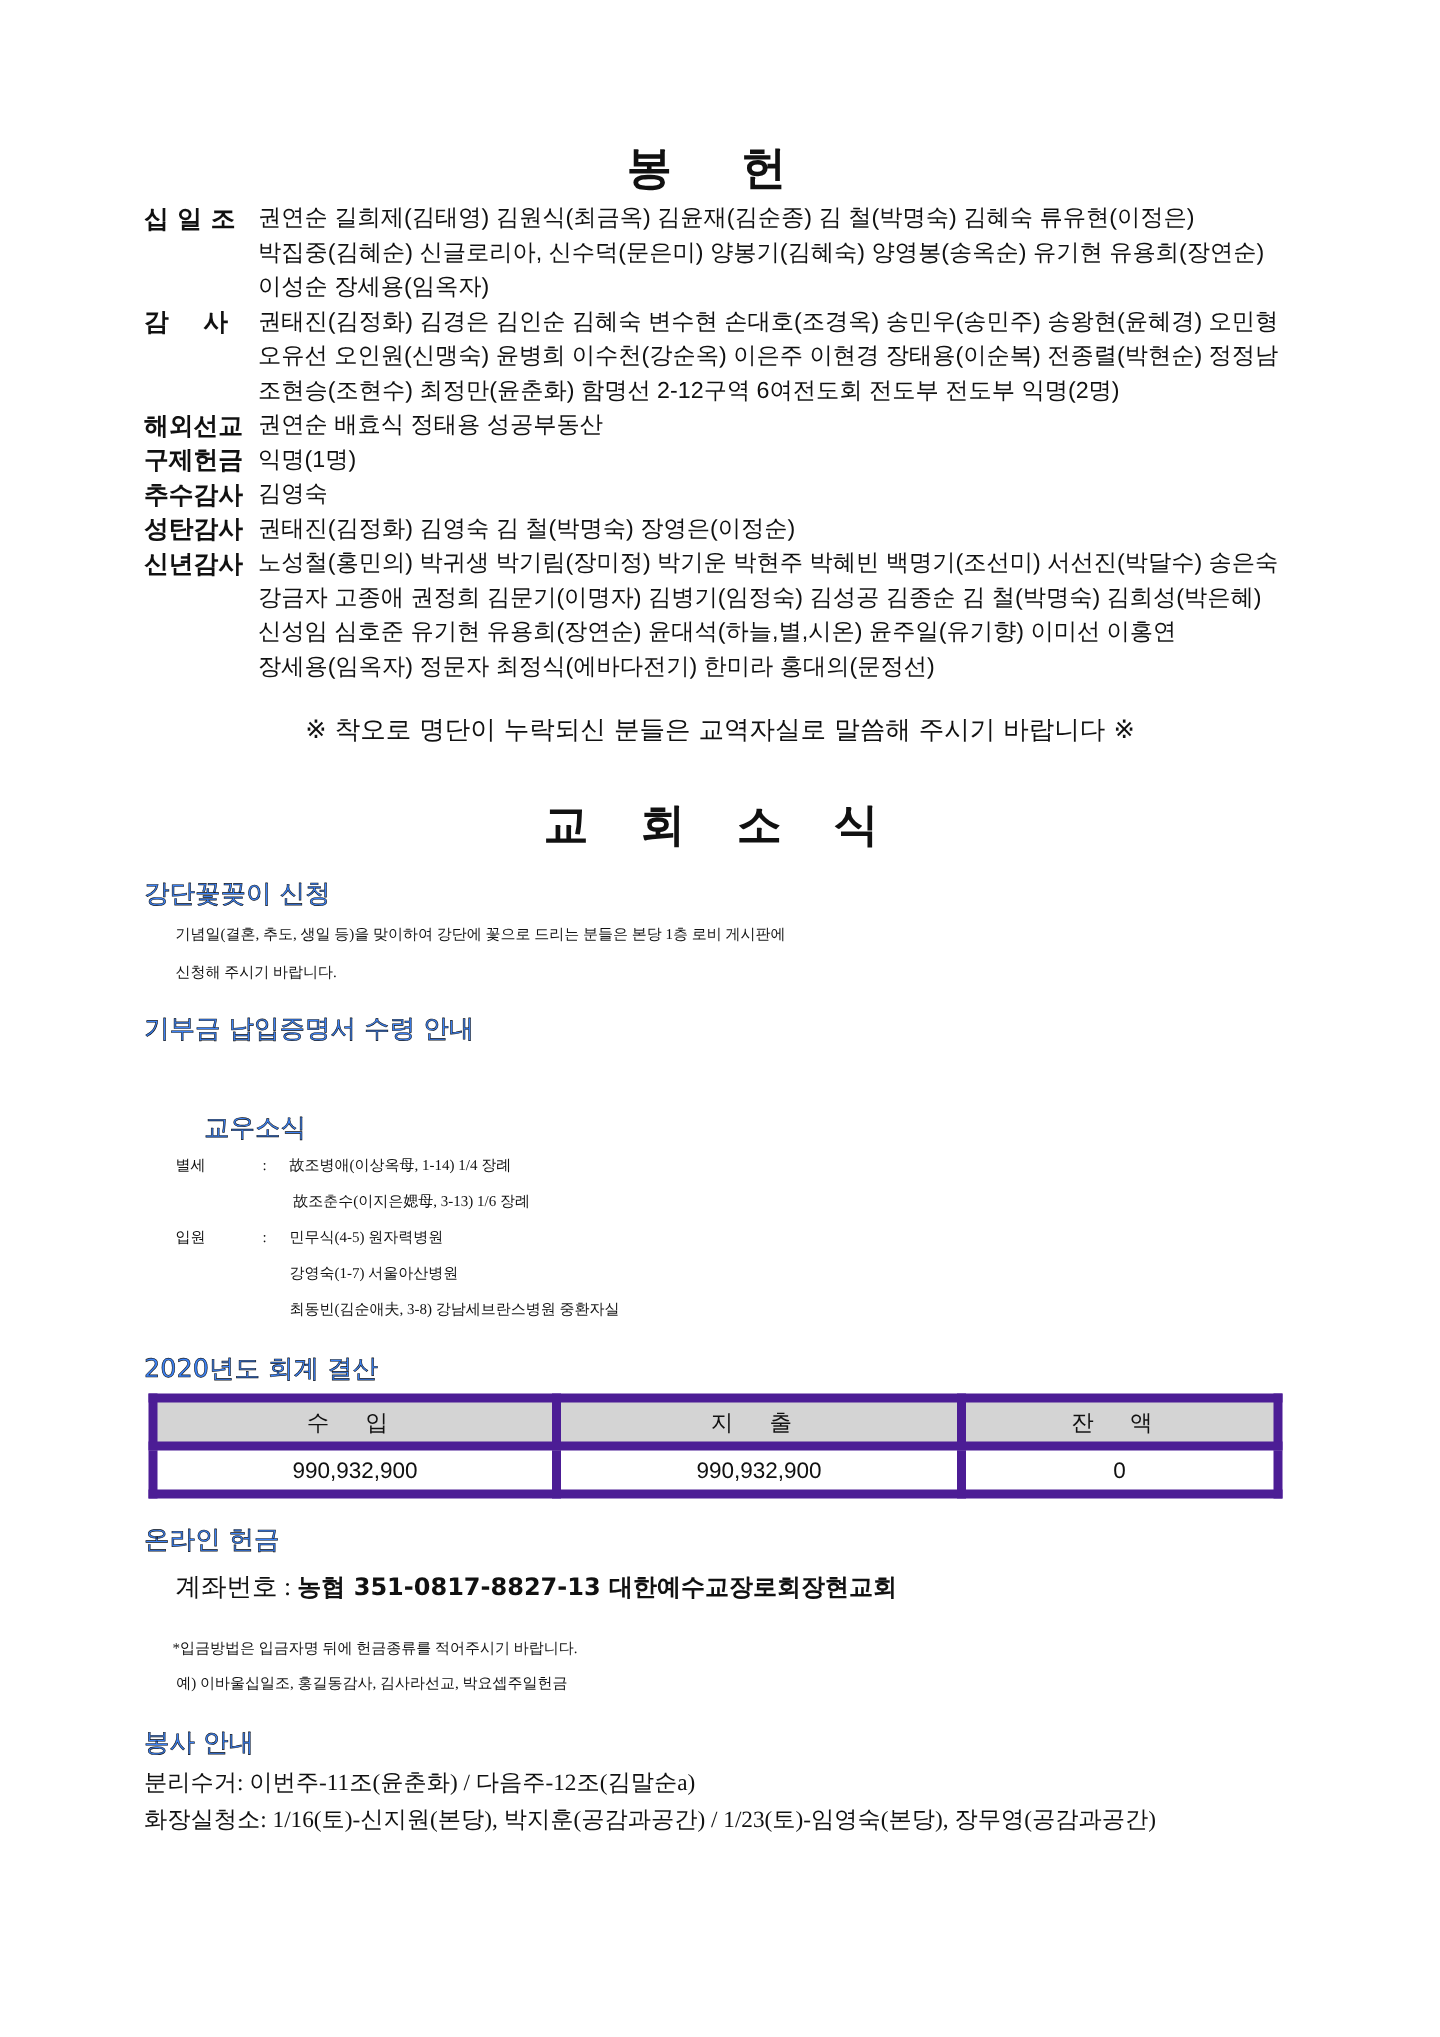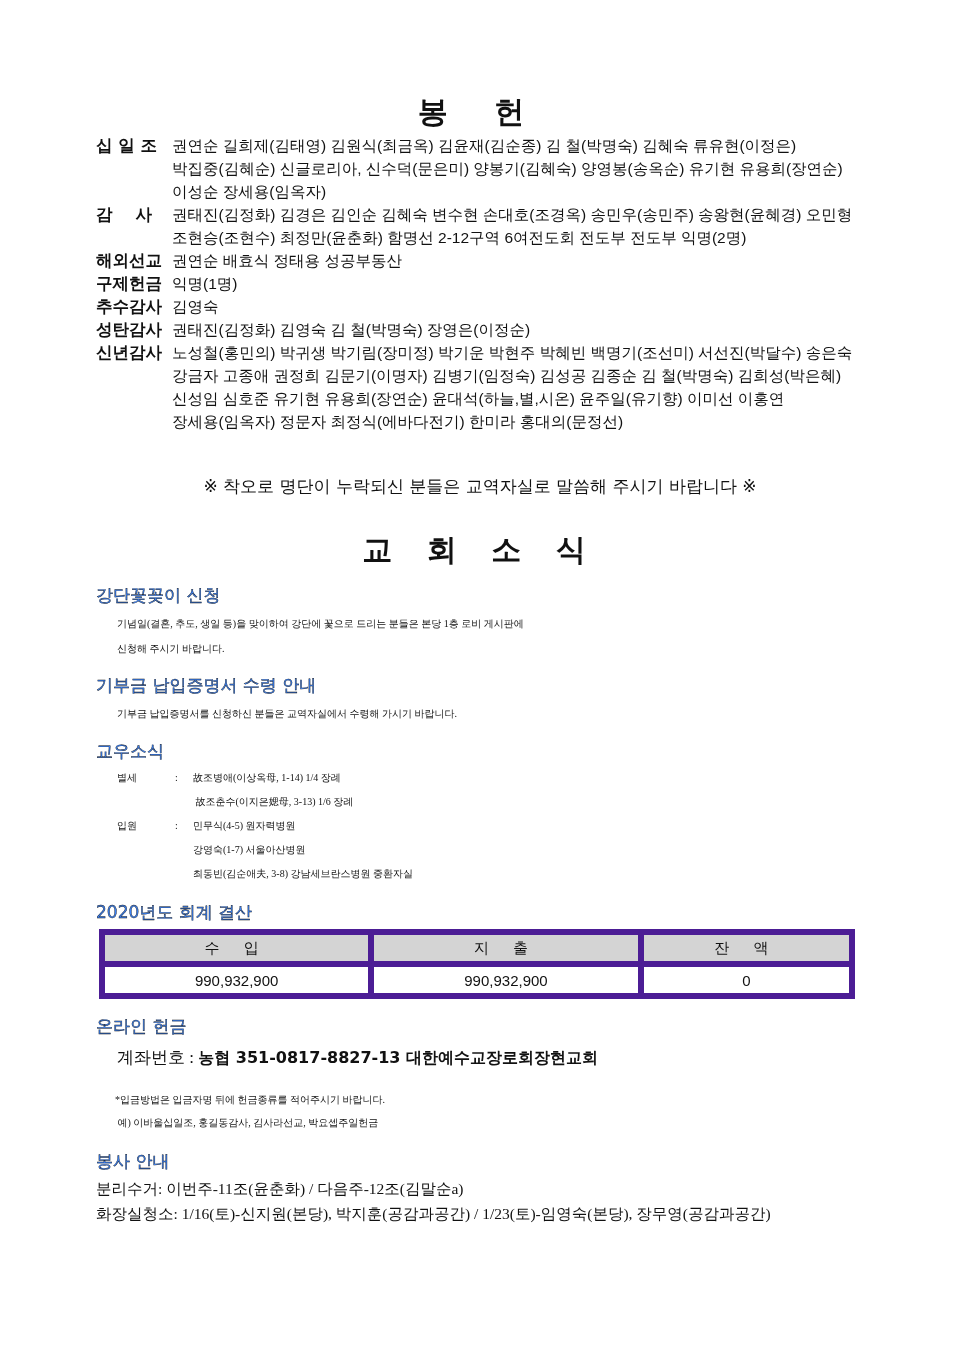--- a/index.html
+++ b/index.html
@@ -84,6 +84,7 @@
       <div class="lbl" style="white-space:pre;">감    사</div>
       <div class="names">
         <div>권태진(김정화) 김경은 김인순 김혜숙 변수현 손대호(조경옥) 송민우(송민주) 송왕현(윤혜경) 오민형</div>
+        <div>오유선 오인원(신맹숙) 윤병희 이수천(강순옥) 이은주 이현경 장태용(이순복) 전종렬(박현순) 정정남</div>
         <div>조현승(조현수) 최정만(윤춘화) 함명선 2-12구역 6여전도회 전도부 전도부 익명(2명)</div>
       </div>
     </div>

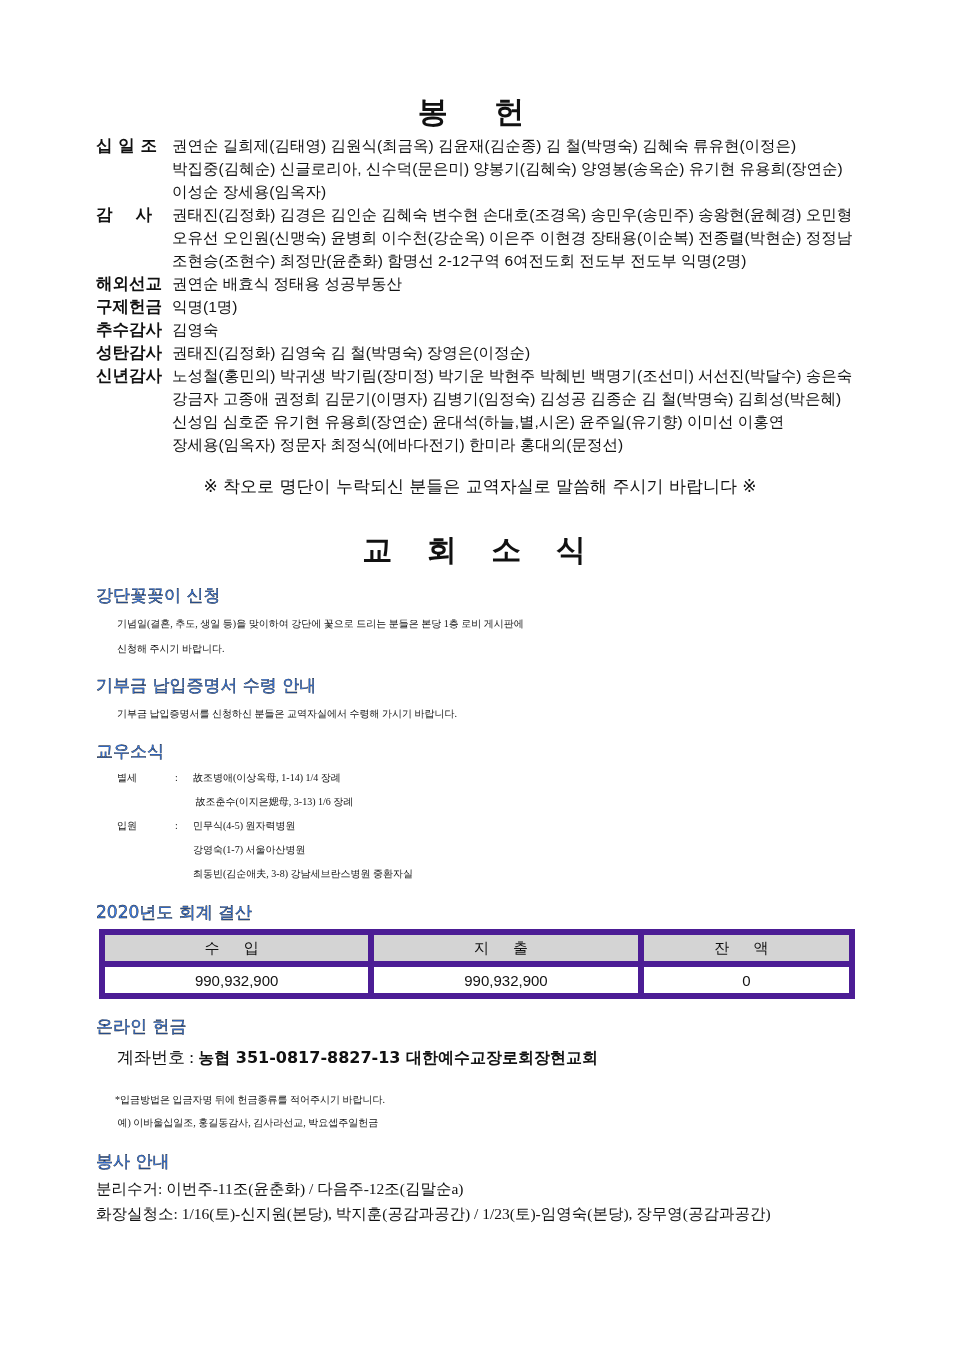--- a/index.html
+++ b/index.html
@@ -134,7 +134,6 @@
   </div>
 
   <div class="sec-h" style="top:674px;">기부금 납입증명서 수령 안내</div>
-  <div class="body-txt" style="top:701px;">기부금 납입증명서를 신청하신 분들은 교역자실에서 수령해 가시기 바랍니다.</div>
 
   <div class="sec-h" style="top:740px;">교우소식</div>
   <div class="body-txt" style="top:766px; line-height:24px;">

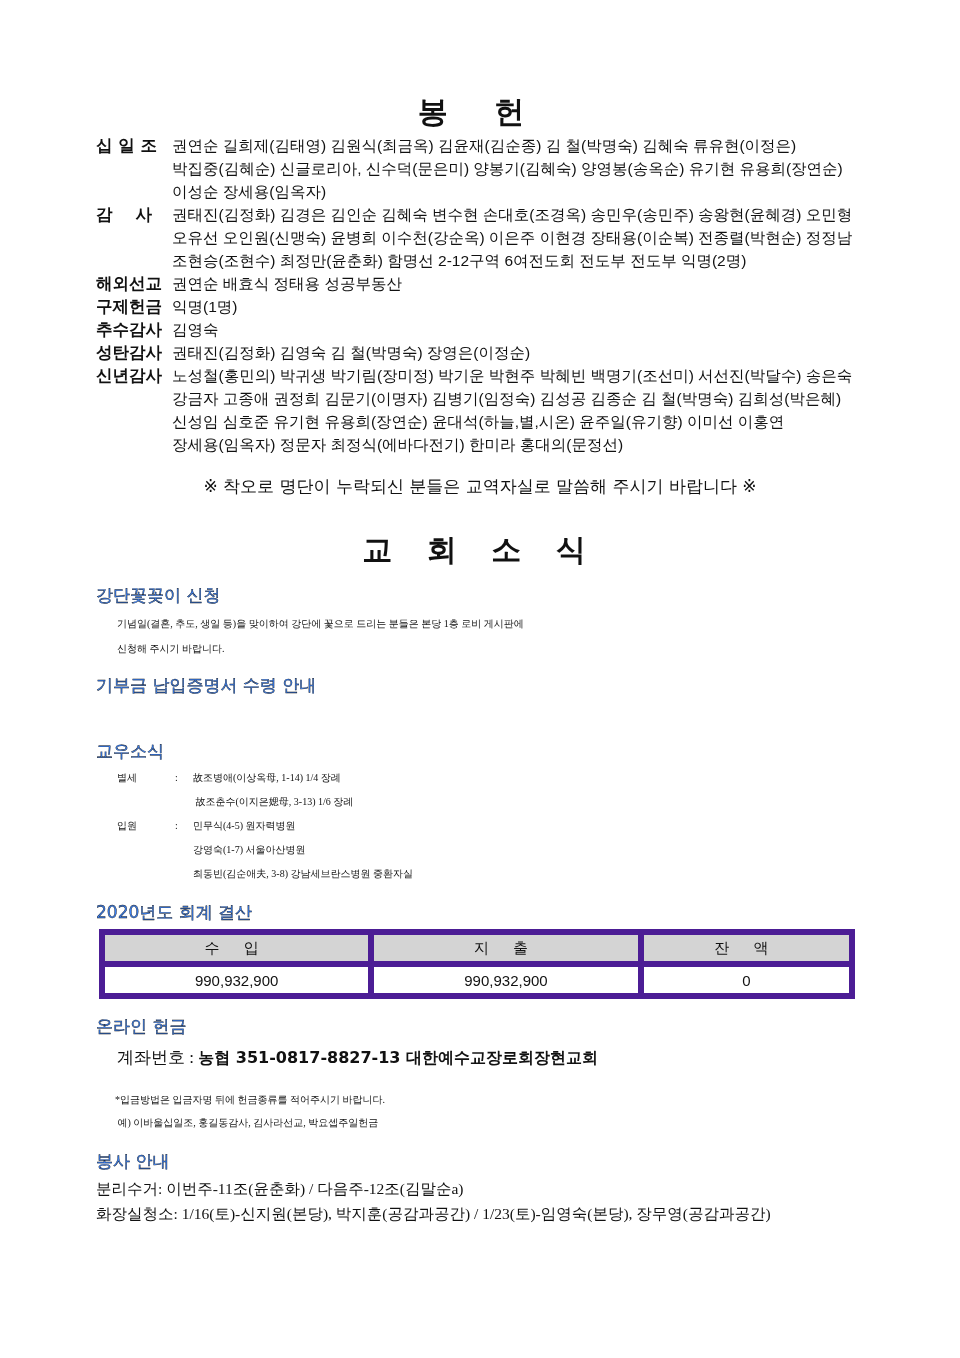--- a/index.html
+++ b/index.html
@@ -135,7 +135,7 @@
 
   <div class="sec-h" style="top:674px;">기부금 납입증명서 수령 안내</div>
 
-  <div class="sec-h" style="top:740px;">교우소식</div>
+  <div class="sec-h" style="top:740px;margin-left:40px;">교우소식</div>
   <div class="body-txt" style="top:766px; line-height:24px;">
     <div class="news-row">
       <span class="k">별세</span>

